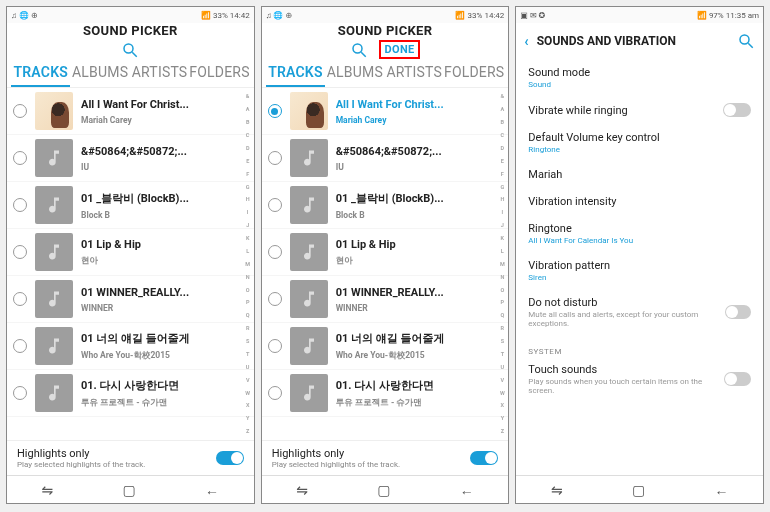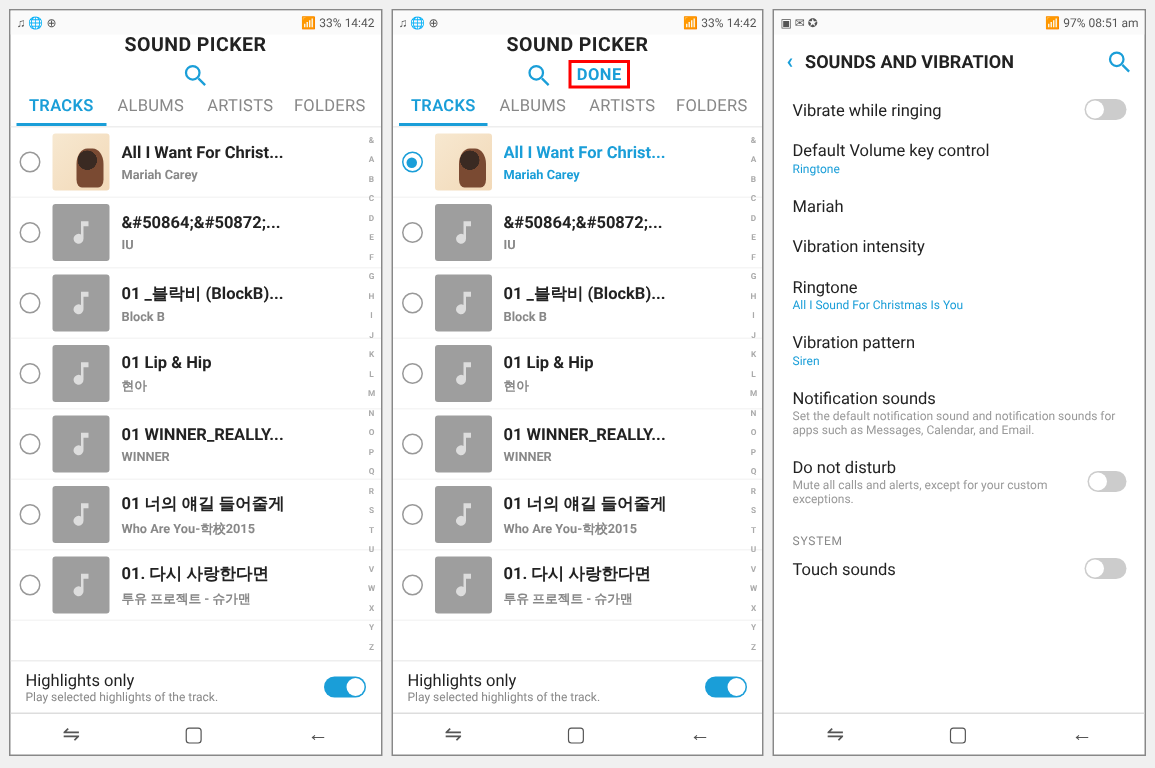--- a/index.html
+++ b/index.html
@@ -508,7 +508,7 @@
     <span class="status-right">
       <span>📶</span>
       <span>97%</span>
-      <span>08:51 am</span>
+      <span>11:35 am</span>
     </span>
   </div>
   <div class="settings-header">

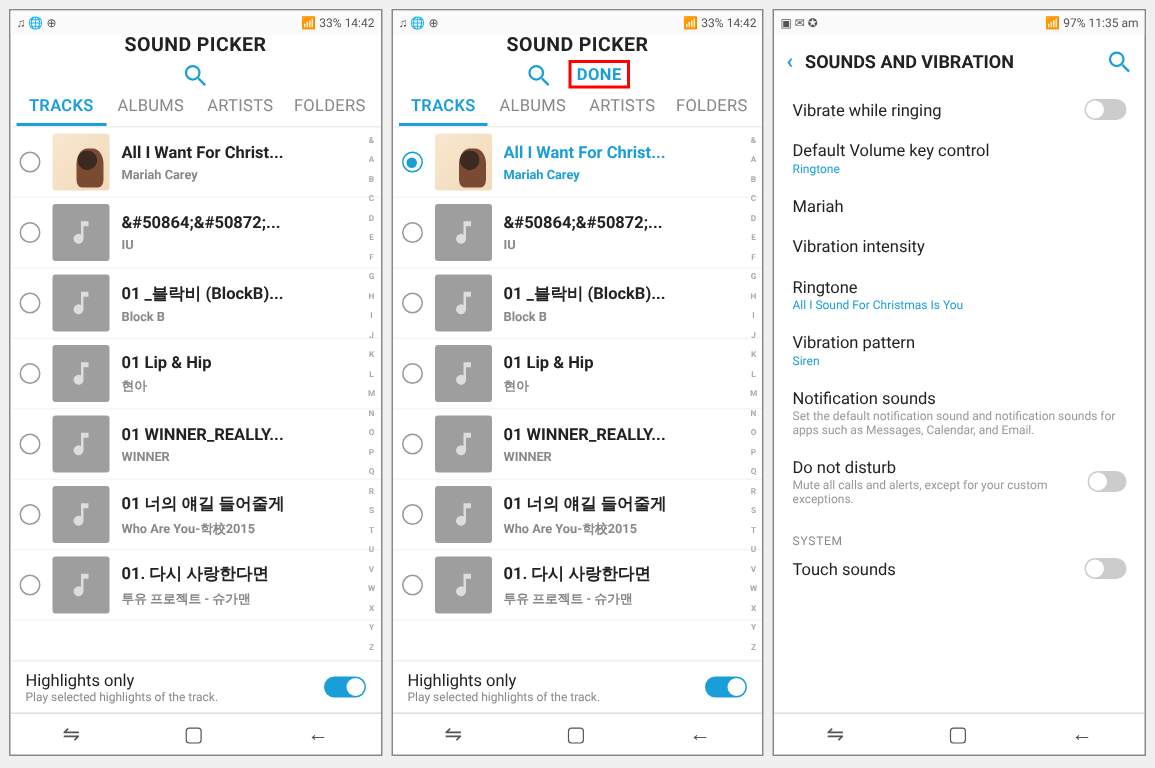--- a/index.html
+++ b/index.html
@@ -63,7 +63,7 @@
   .tab {
     flex: 1;
     text-align: center;
-    font-size: 11px;
+    font-size: 14px;
     color: #888;
     padding: 5px 0;
     letter-spacing: 0.2px;

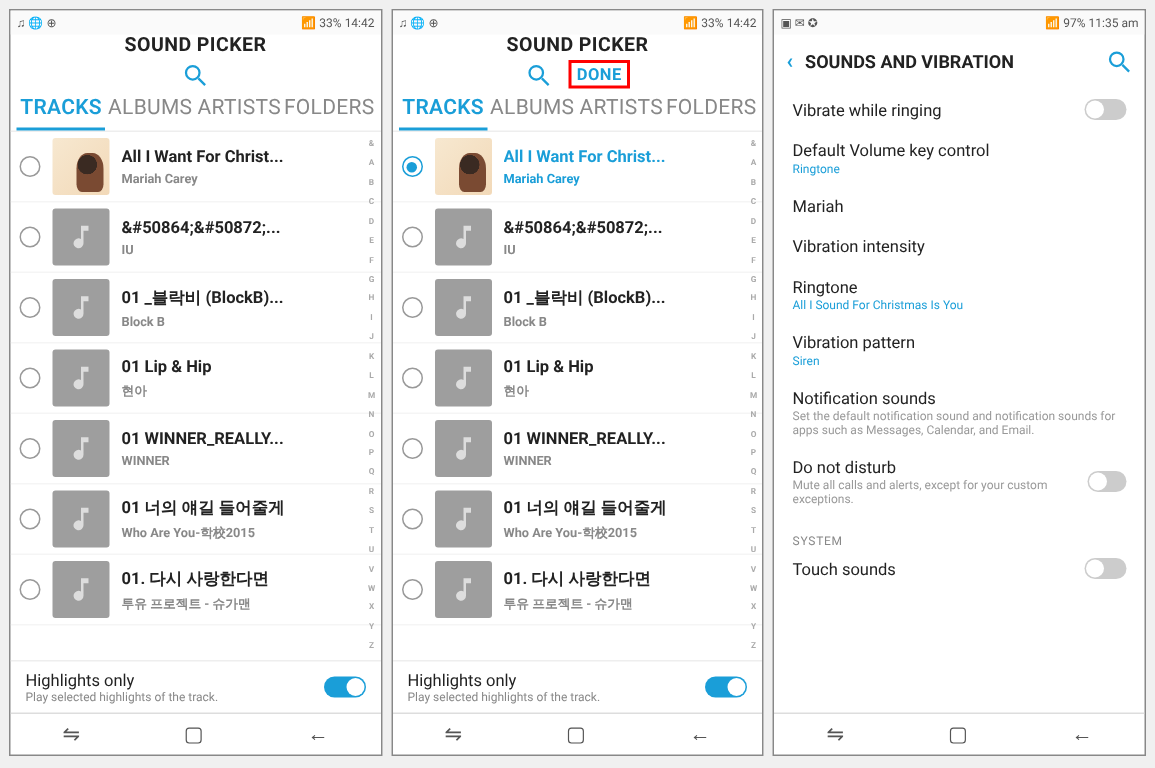--- a/index.html
+++ b/index.html
@@ -521,6 +521,12 @@
       </svg>
   </div>
   <div class="settings-list" id="settings">
+      <div class="srow">
+        <div>
+          <div class="stitle">Sound mode</div>
+          <div class="ssub ">Sound</div>
+        </div>
+      </div>
       <div class="srow flex">
         <div>
           <div class="stitle">Vibrate while ringing</div>

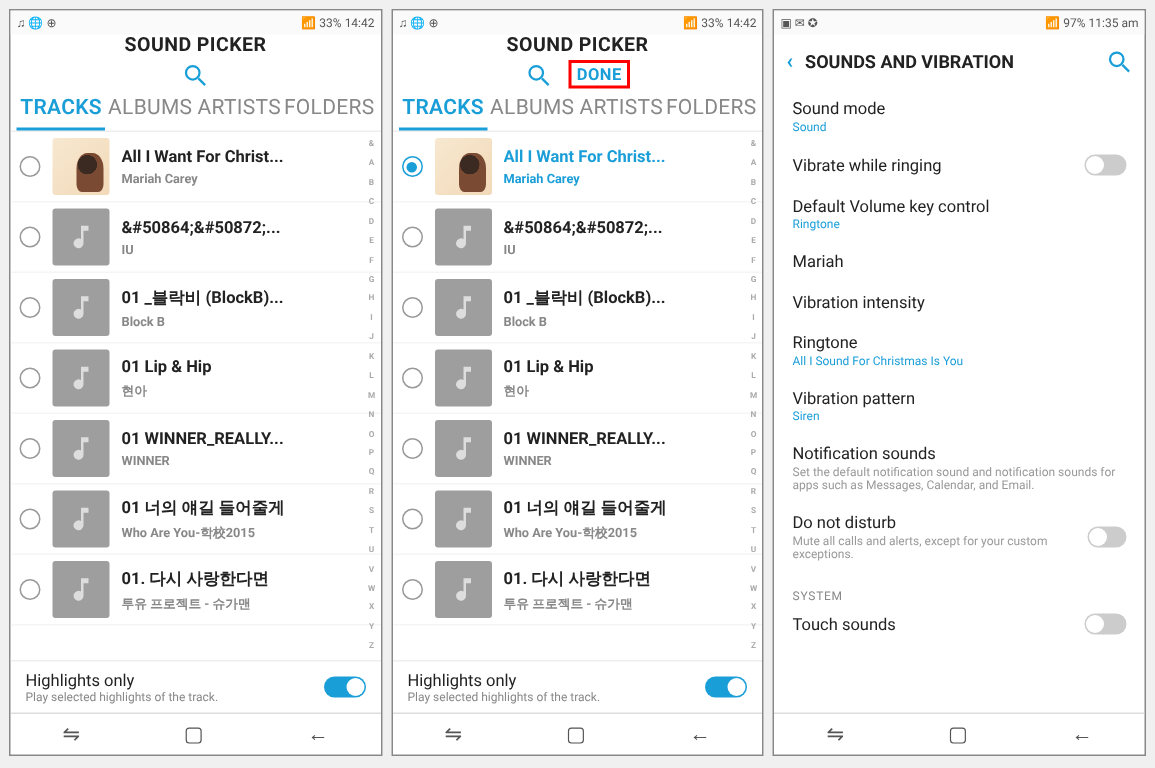--- a/index.html
+++ b/index.html
@@ -552,7 +552,7 @@
       <div class="srow">
         <div>
           <div class="stitle">Ringtone</div>
-          <div class="ssub ">All I Sound For Christmas Is You</div>
+          <div class="ssub ">All I Want For Calendar Is You</div>
         </div>
       </div>
       <div class="srow">

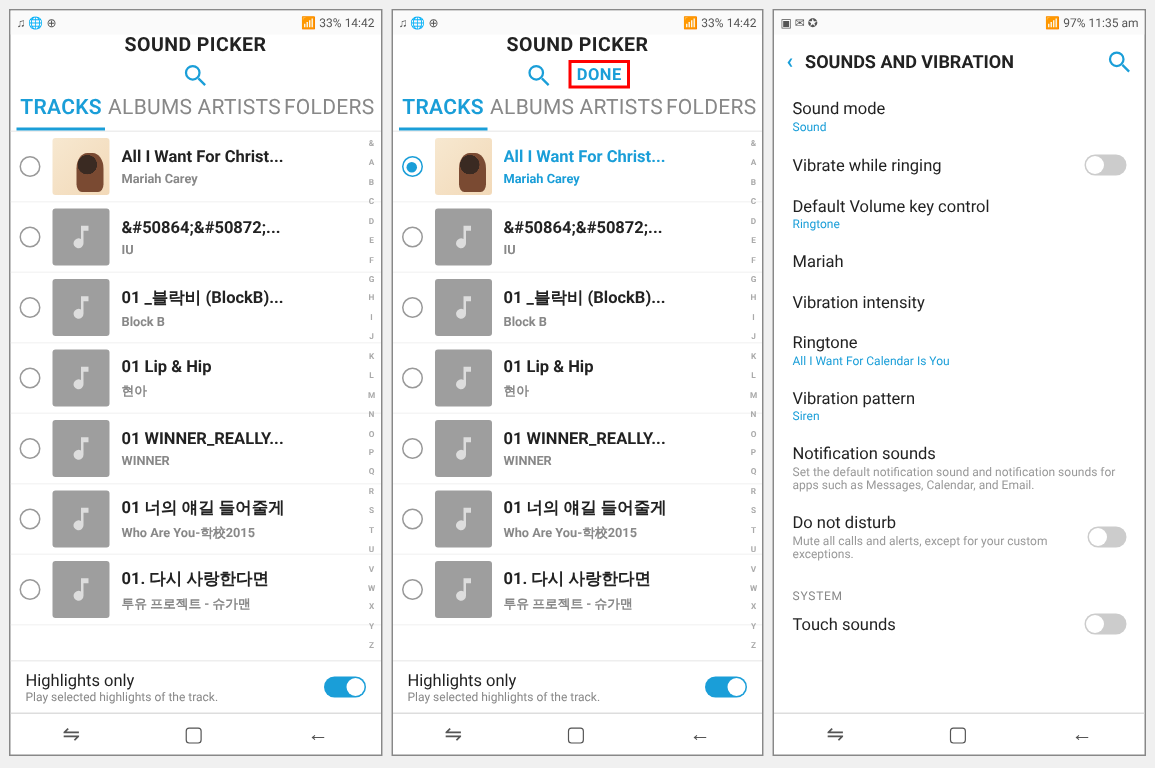--- a/index.html
+++ b/index.html
@@ -561,12 +561,6 @@
           <div class="ssub ">Siren</div>
         </div>
       </div>
-      <div class="srow">
-        <div>
-          <div class="stitle">Notification sounds</div>
-          <div class="ssub gray">Set the default notification sound and notification sounds for apps such as Messages, Calendar, and Email.</div>
-        </div>
-      </div>
       <div class="srow flex">
         <div>
           <div class="stitle">Do not disturb</div>

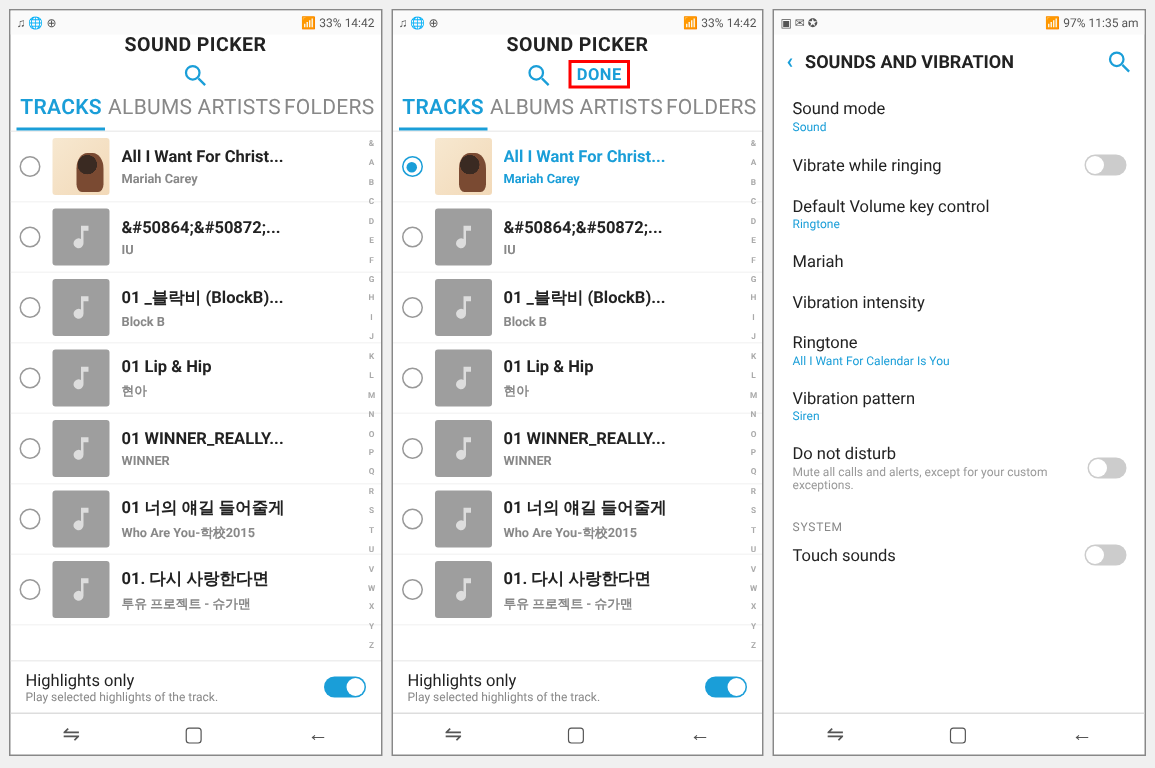--- a/index.html
+++ b/index.html
@@ -572,6 +572,7 @@
       <div class="srow flex">
         <div>
           <div class="stitle">Touch sounds</div>
+          <div class="ssub gray">Play sounds when you touch certain items on the screen.</div>
         </div>
         <div class="toggle off"></div>
       </div>

